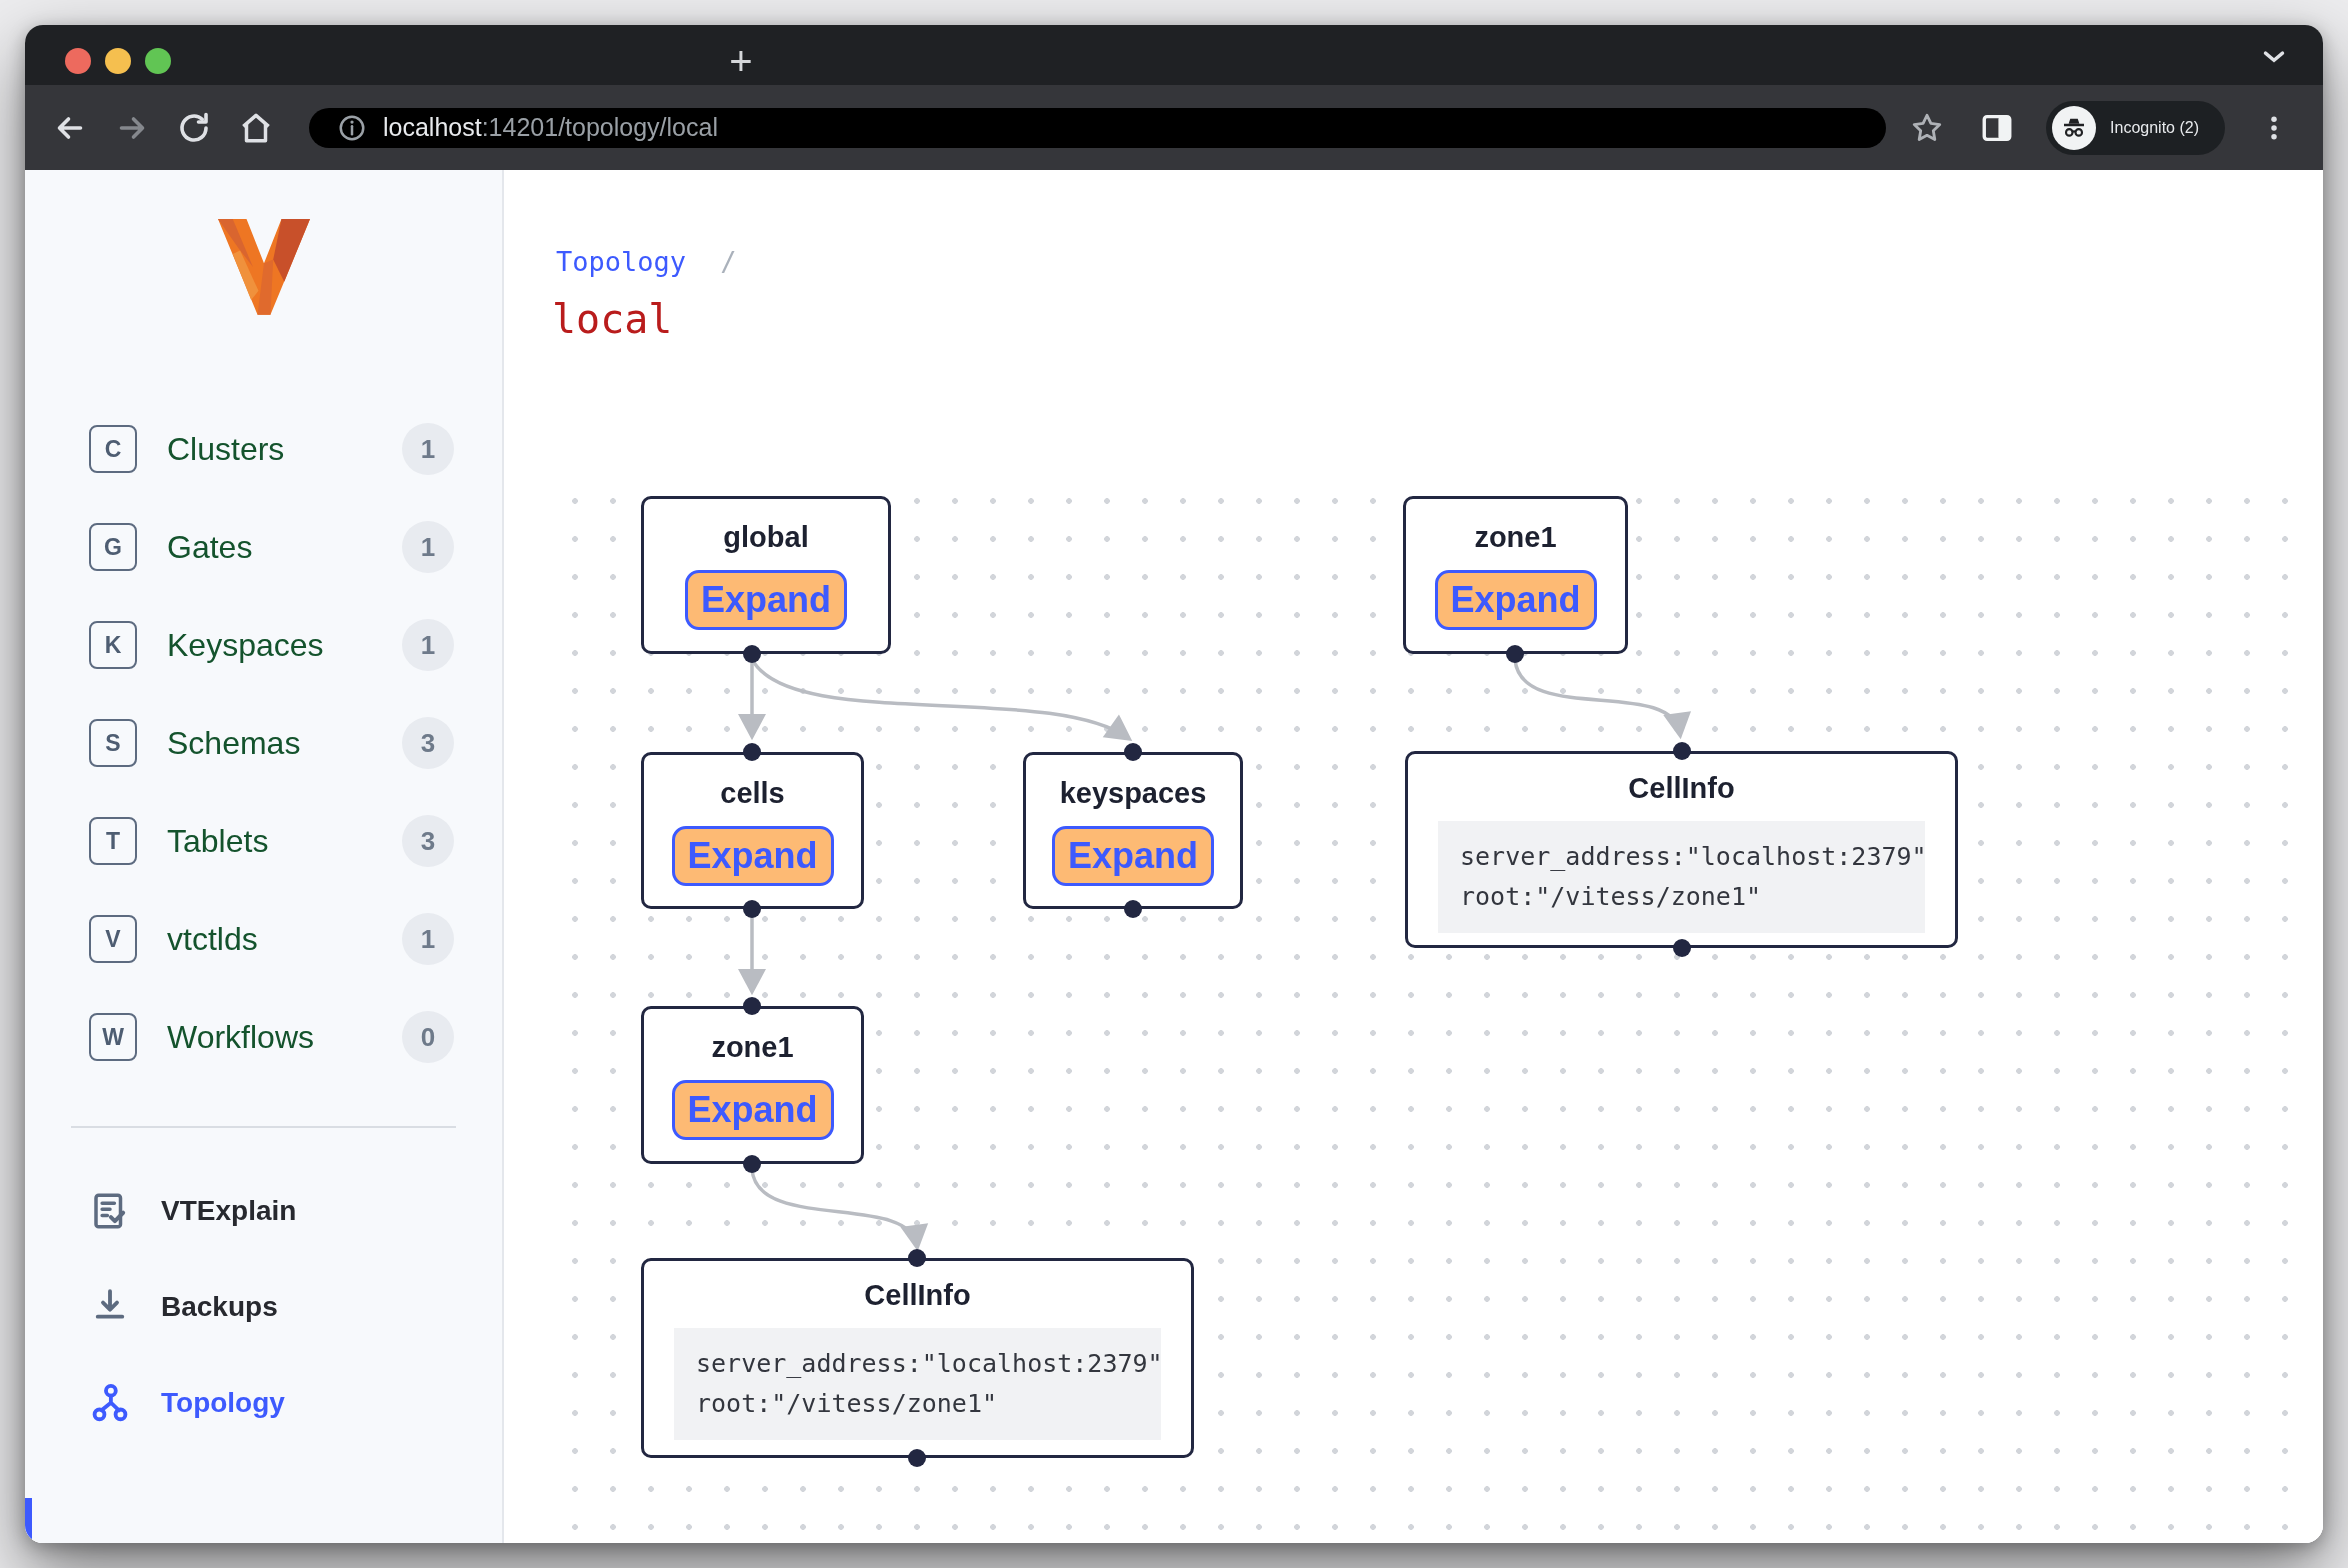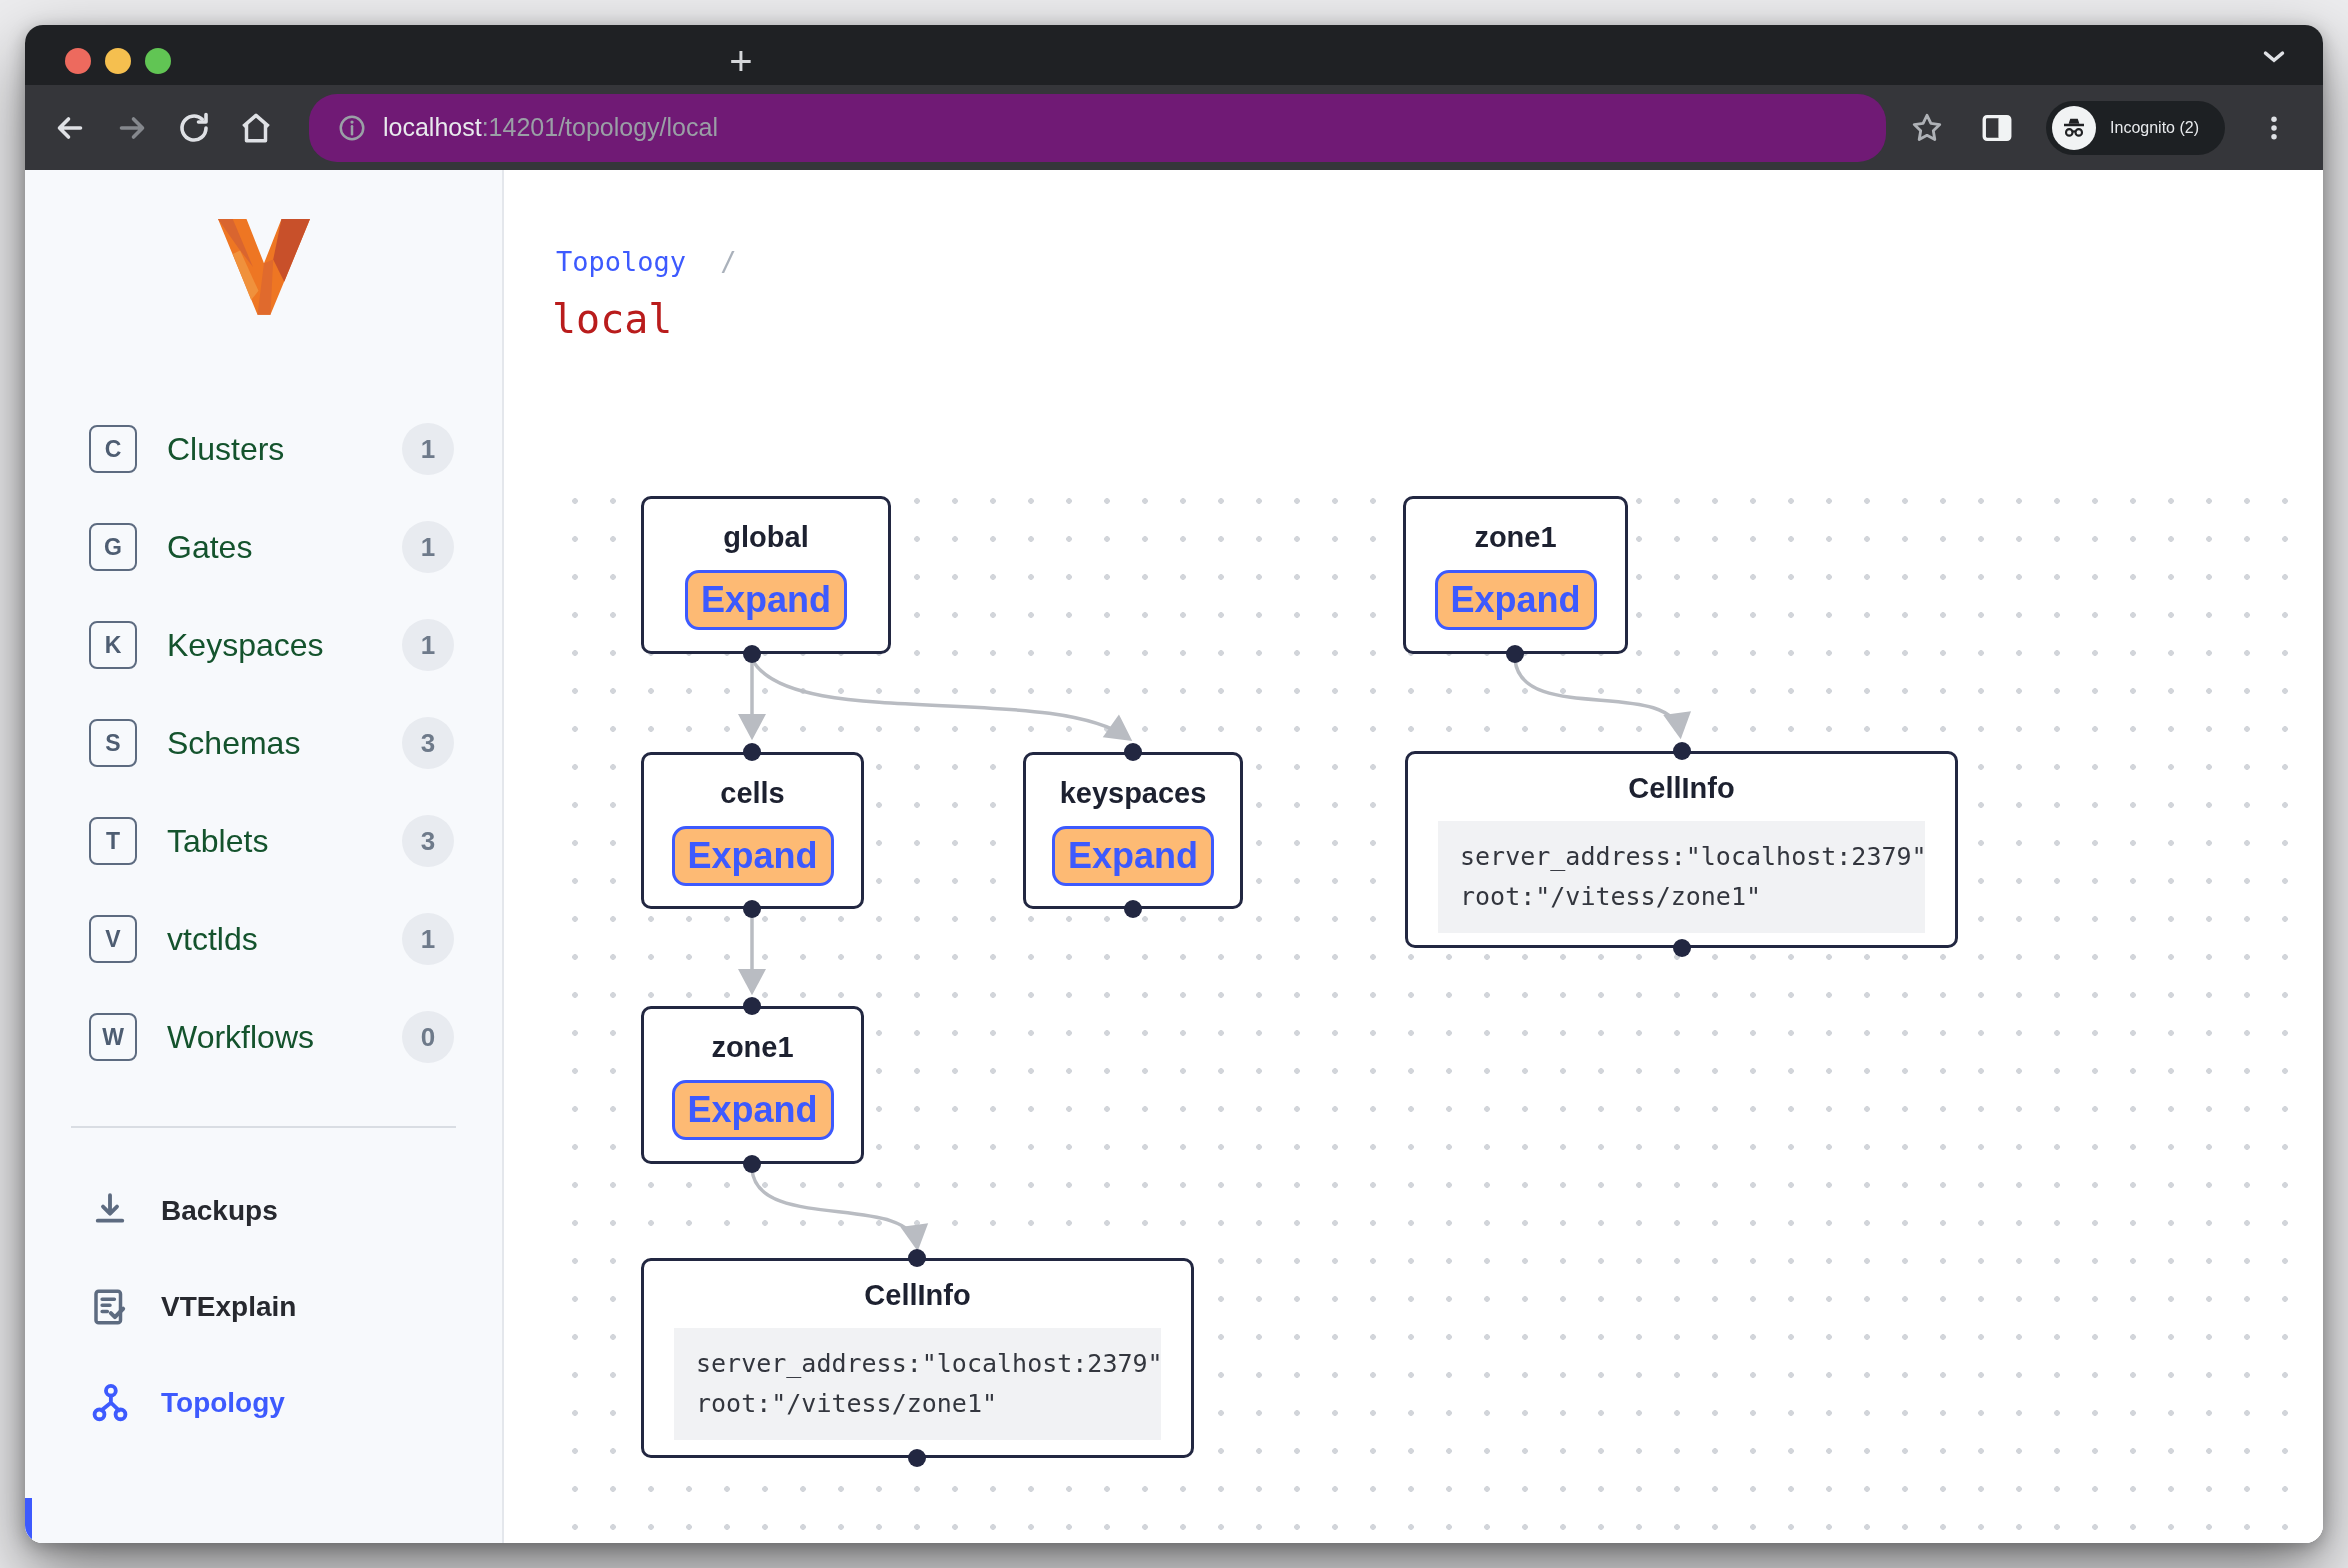--- a/index.html
+++ b/index.html
@@ -35,7 +35,7 @@
   .nav-ic.disabled { color:#85888d; }
   .toolbar .back { margin-left:14px; }
   .urlbar {
-    height:68px; flex:1; margin-left:22px; background:#701a75; border-radius:28px;
+    height:40px; flex:1; margin-left:22px; background:#000000; border-radius:28px;
     display:flex; align-items:center; padding:0 28px; gap:16px; min-width:0;
   }
   .url-host { color:#e8eaed; font-size:25px; }

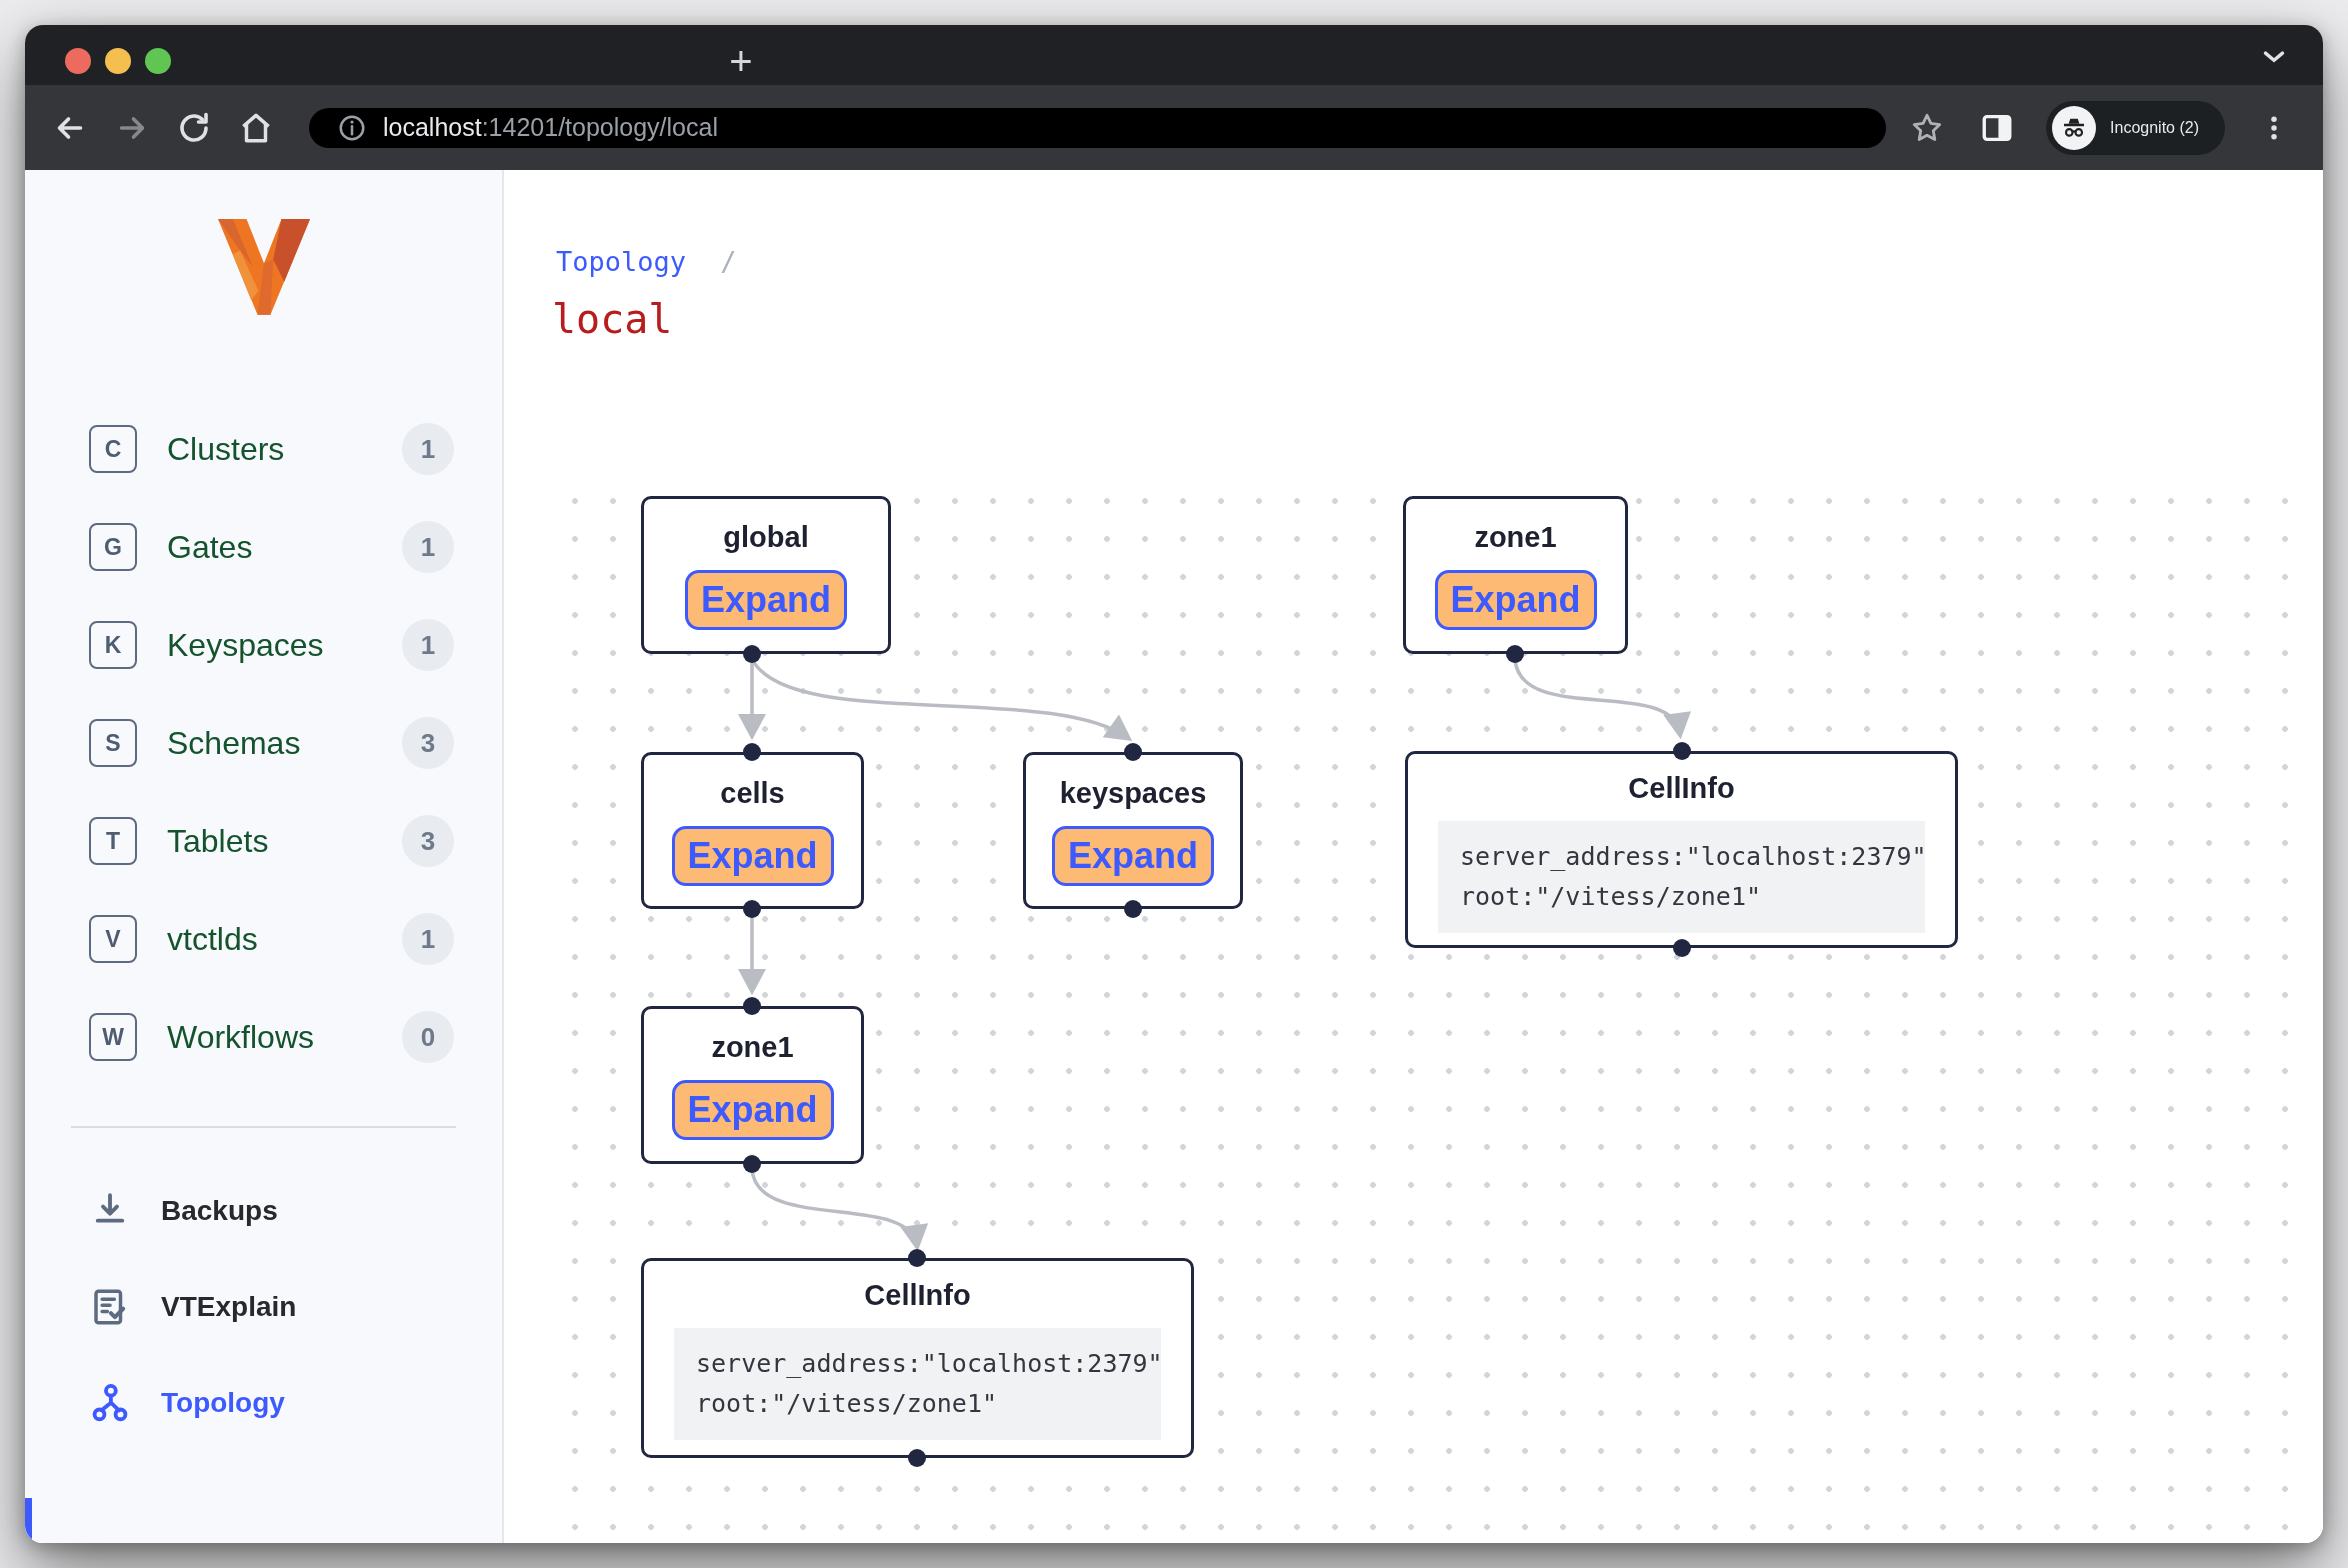--- a/index.html
+++ b/index.html
@@ -227,19 +227,19 @@
       <div class="side-divider"></div>
 
       <div class="tool-item">
-        <svg width="42" height="42" viewBox="0 0 24 24" fill="none" stroke="#5d6b80" stroke-width="2.2" stroke-linecap="round" stroke-linejoin="round">
-            <path d="M12 3v10M8 9.5l4 4 4-4"></path>
-            <path d="M5 17.5h14"></path>
-          </svg>
-        <span class="tool-label">Backups</span>
-      </div>
-      <div class="tool-item">
         <svg width="42" height="42" viewBox="0 0 24 24" fill="none" stroke="#5d6b80" stroke-width="2" stroke-linecap="round" stroke-linejoin="round">
             <rect x="4" y="3" width="14" height="18" rx="1.5"></rect>
             <path d="M7.5 7.5h7M7.5 11h4.5M7.5 14.5h3"></path>
             <path d="M12.5 15.5l2.3 2.3 4.7-4.8" stroke-width="2.3"></path>
           </svg>
         <span class="tool-label">VTExplain</span>
+      </div>
+      <div class="tool-item">
+        <svg width="42" height="42" viewBox="0 0 24 24" fill="none" stroke="#5d6b80" stroke-width="2.2" stroke-linecap="round" stroke-linejoin="round">
+            <path d="M12 3v10M8 9.5l4 4 4-4"></path>
+            <path d="M5 17.5h14"></path>
+          </svg>
+        <span class="tool-label">Backups</span>
       </div>
       <div class="tool-item active">
         <svg width="42" height="42" viewBox="0 0 24 24" fill="none" stroke="#3d5afe" stroke-width="2.2" stroke-linecap="round">

